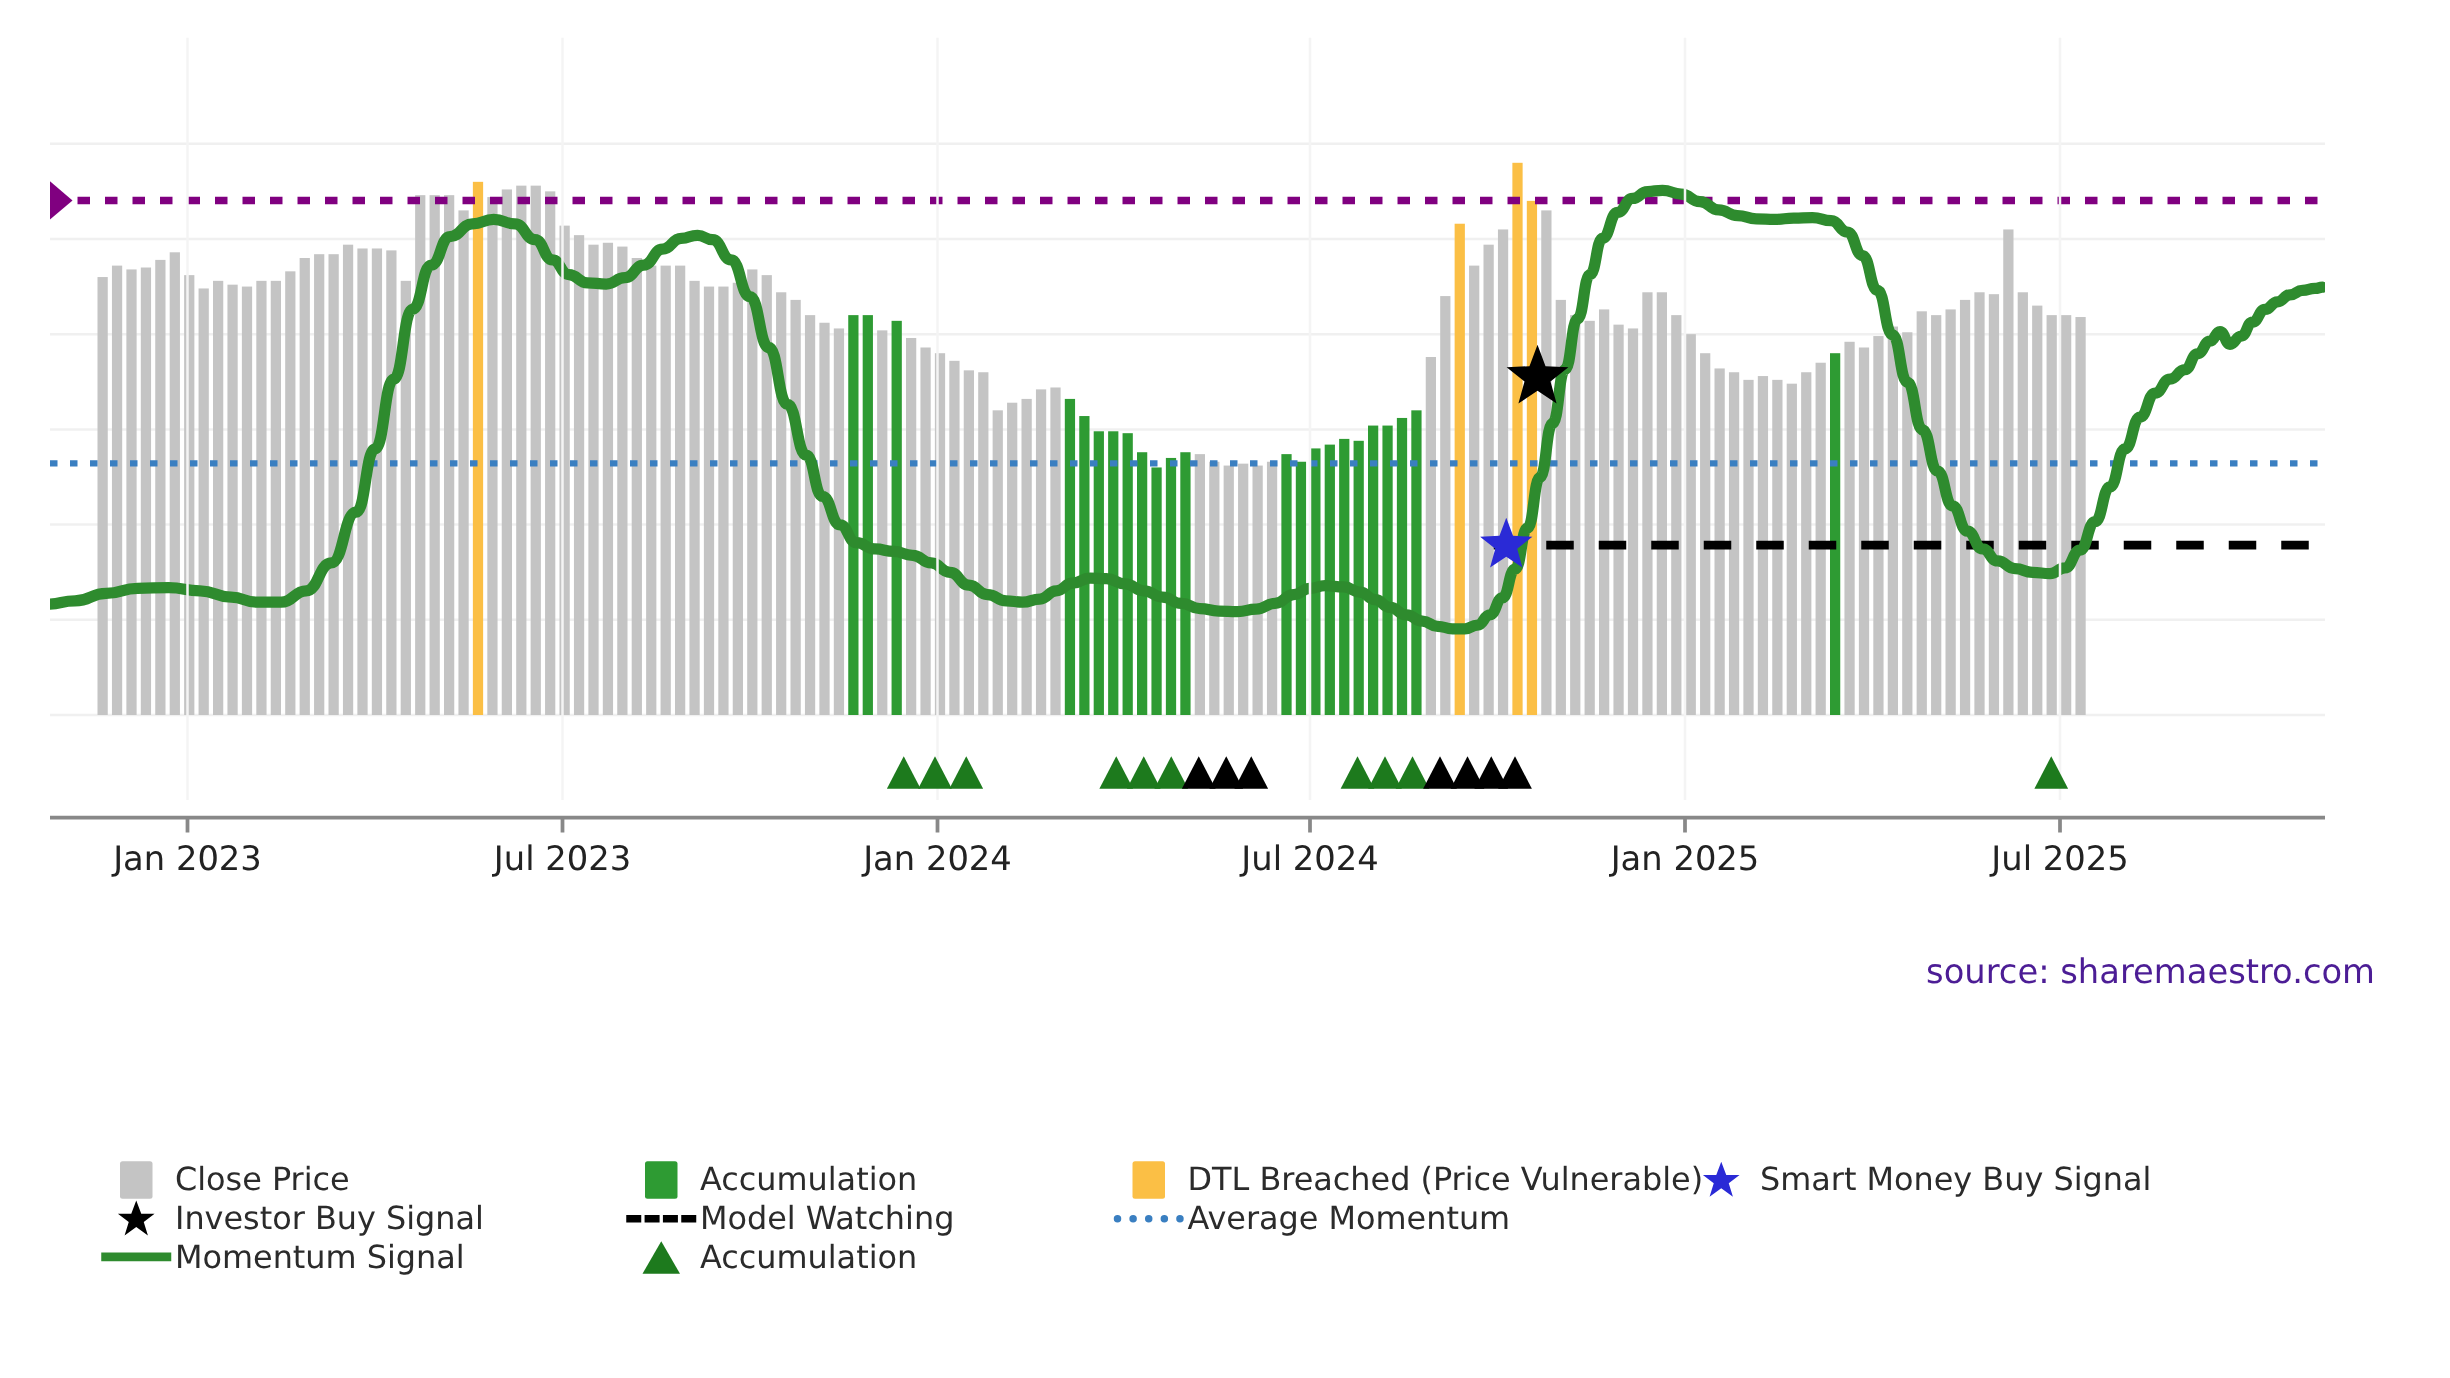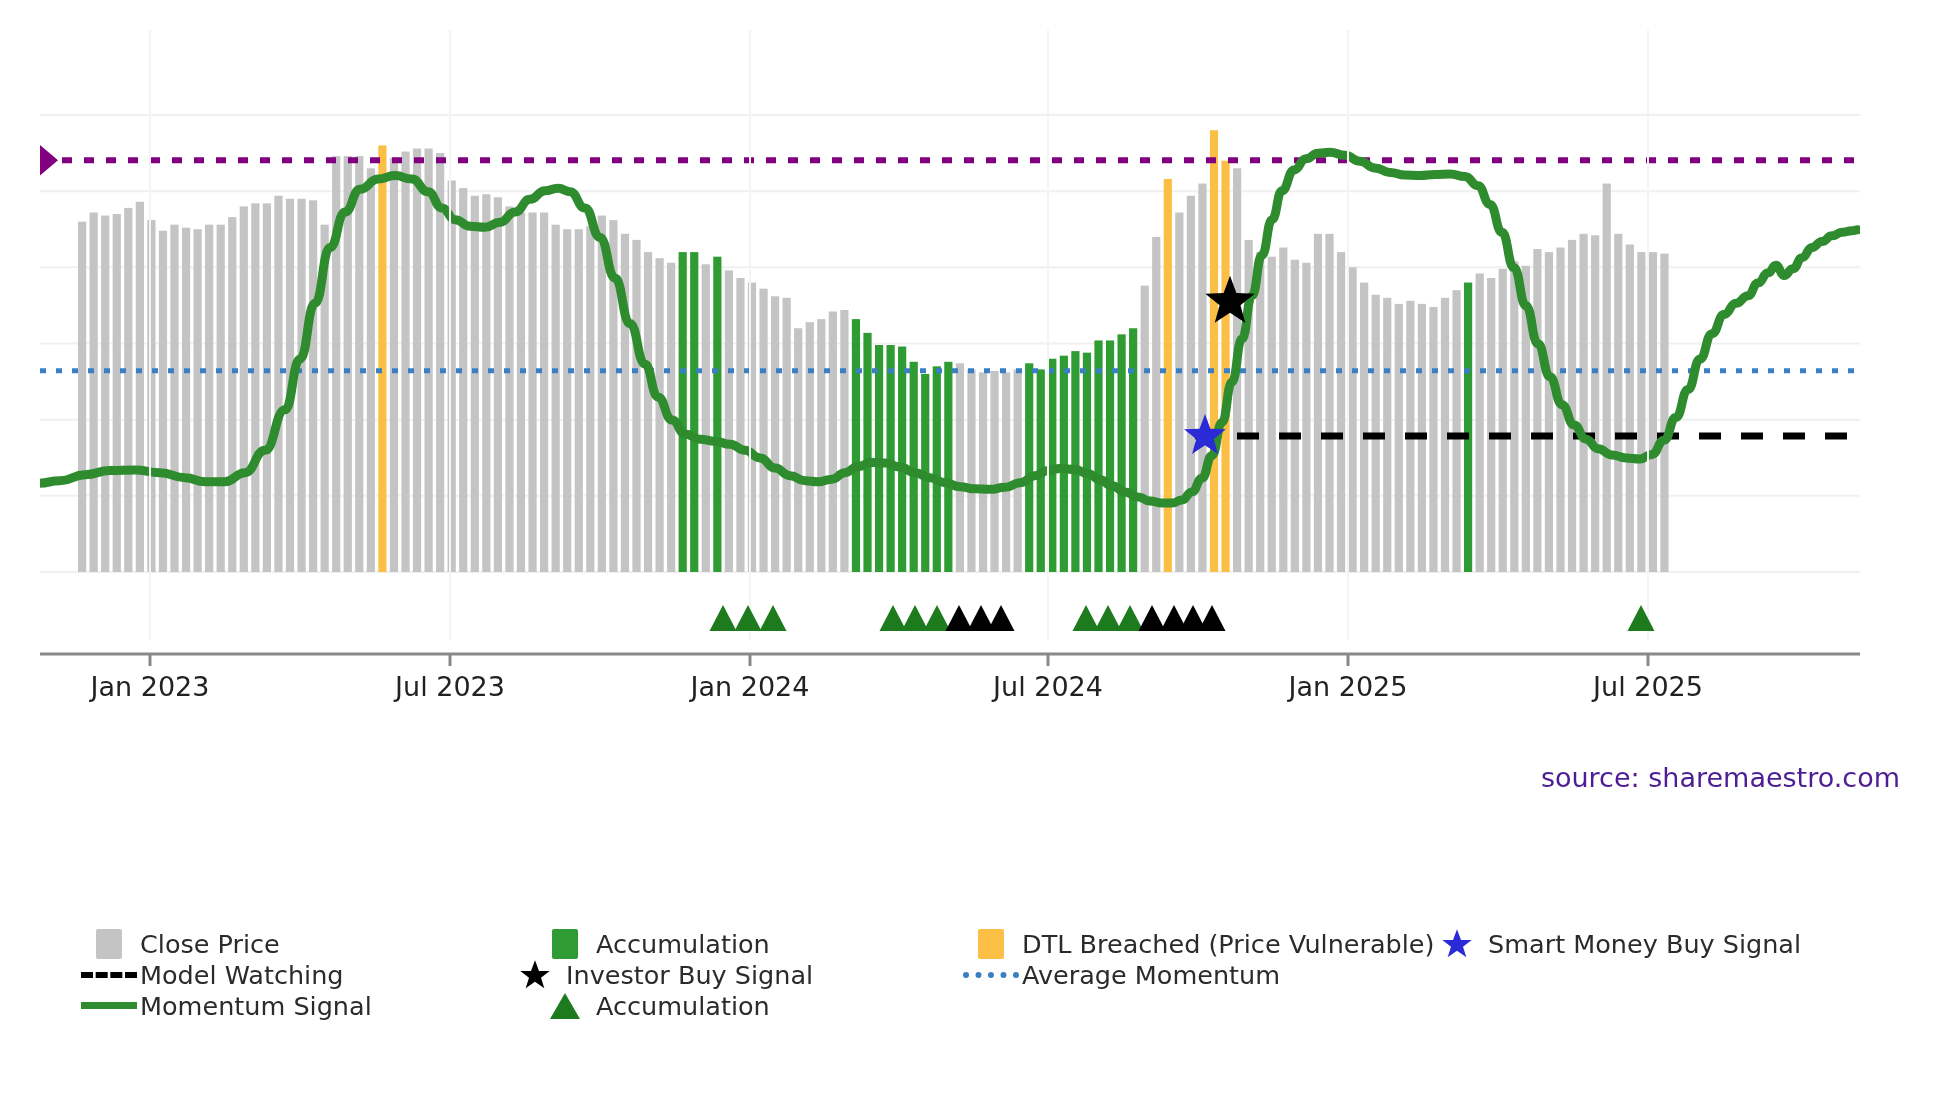--- a/index.html
+++ b/index.html
@@ -11,7 +11,7 @@
   .tick-label{font-family:"DejaVu Sans",sans-serif;font-size:25px;fill:#222222;}
   .src{position:absolute;right:20px;top:762px;font-size:27px;color:#4c1d95;font-family:"DejaVu Sans",sans-serif;}
   .legend{position:absolute;left:78px;top:928px;width:1850px;}
-  .lrow{display:flex;width:100%;height:31px;margin-bottom:0;gap:36px;}
+  .lrow{display:flex;width:100%;height:31px;margin-bottom:0;}
   .lcell{display:flex;align-items:center;flex:0 0 auto;}
   .lcell.c1{width:420px;}
   .lcell.c2{width:390px;text-align:right;}

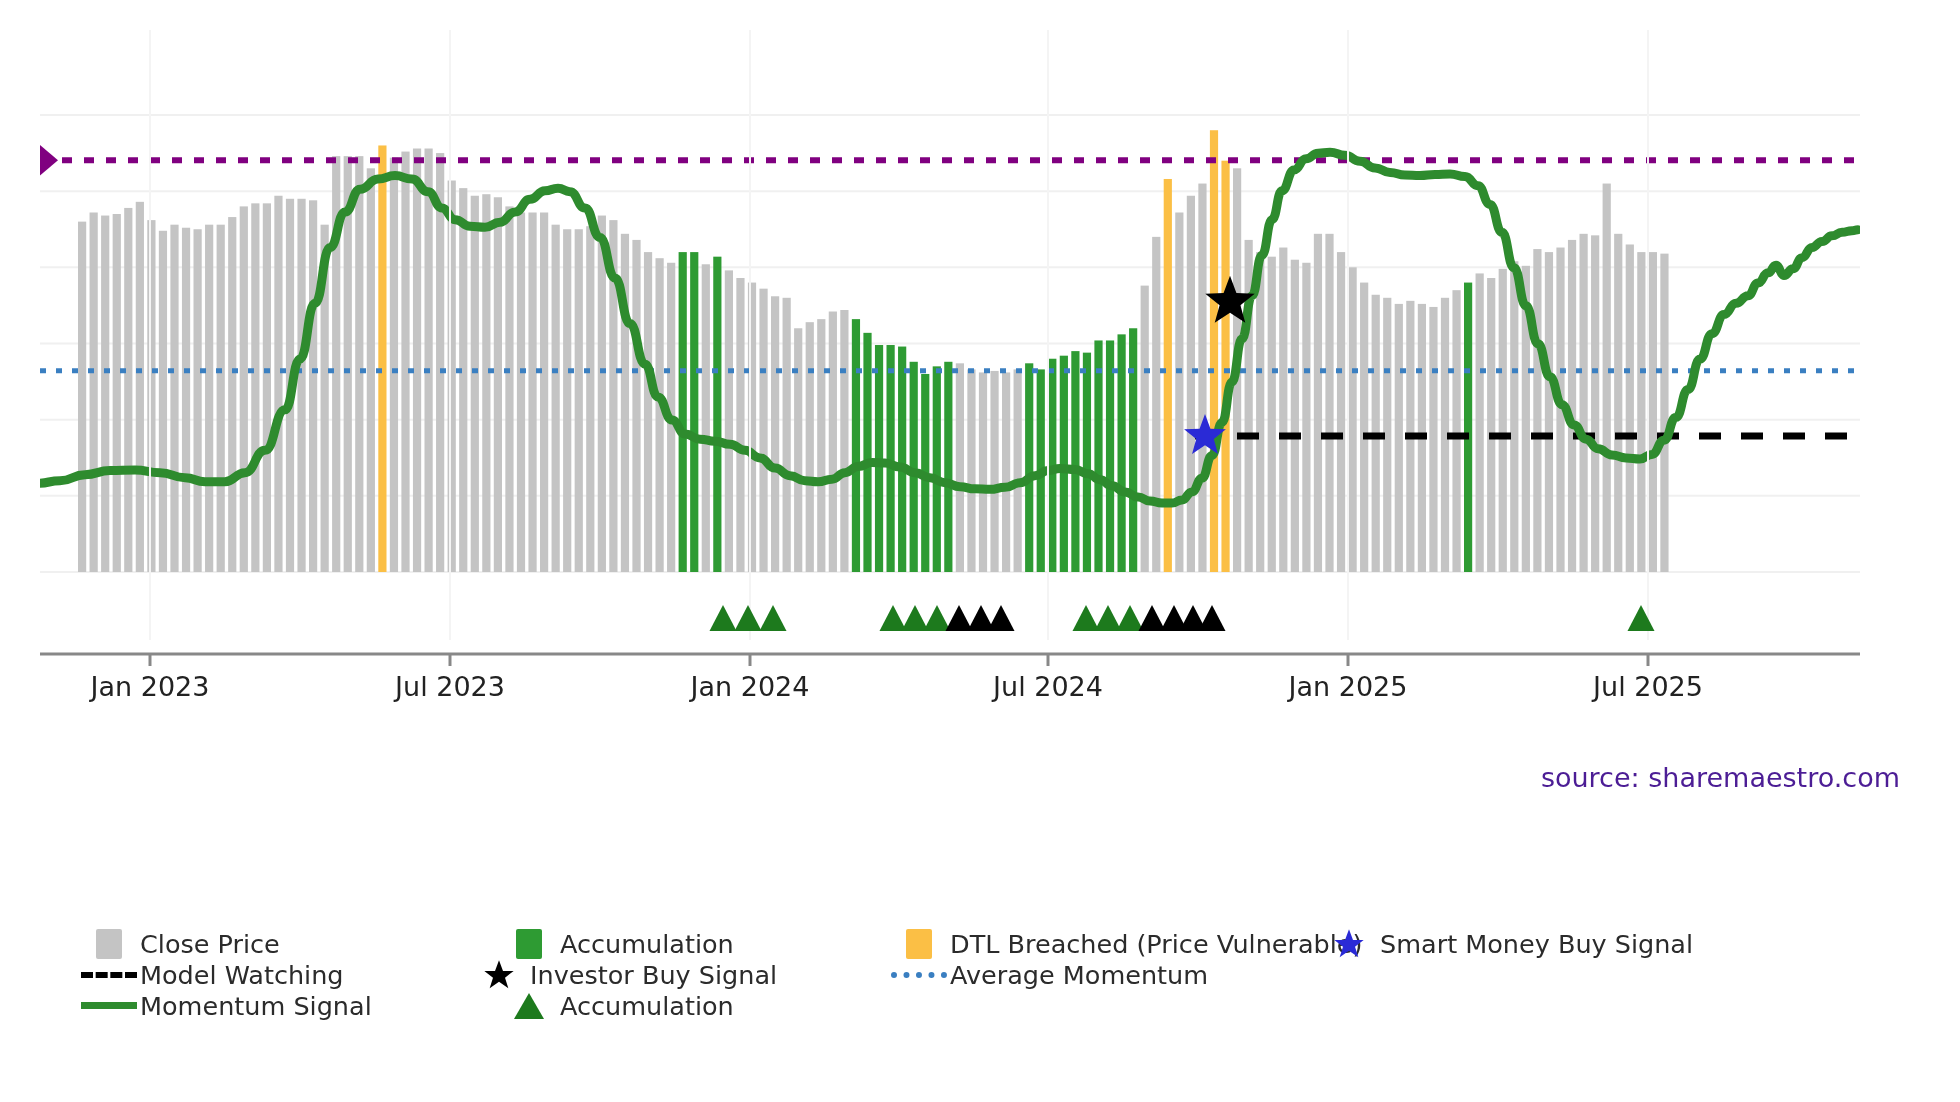--- a/index.html
+++ b/index.html
@@ -16,7 +16,7 @@
   .lcell.c1{width:420px;}
   .lcell.c2{width:390px;text-align:right;}
   .lcell.c3{width:430px;}
-  .lcell.c4{width:420px;}
+  .lcell.c4{width:420px;padding-left:28px;}
   .lsym{width:62px;height:30px;display:flex;align-items:center;justify-content:center;flex:0 0 62px;}
   .ltxt{font-size:25.5px;color:#2b2b2b;font-family:"DejaVu Sans",sans-serif;white-space:nowrap;}
   .sw{width:26px;height:30px;border-radius:2px;}

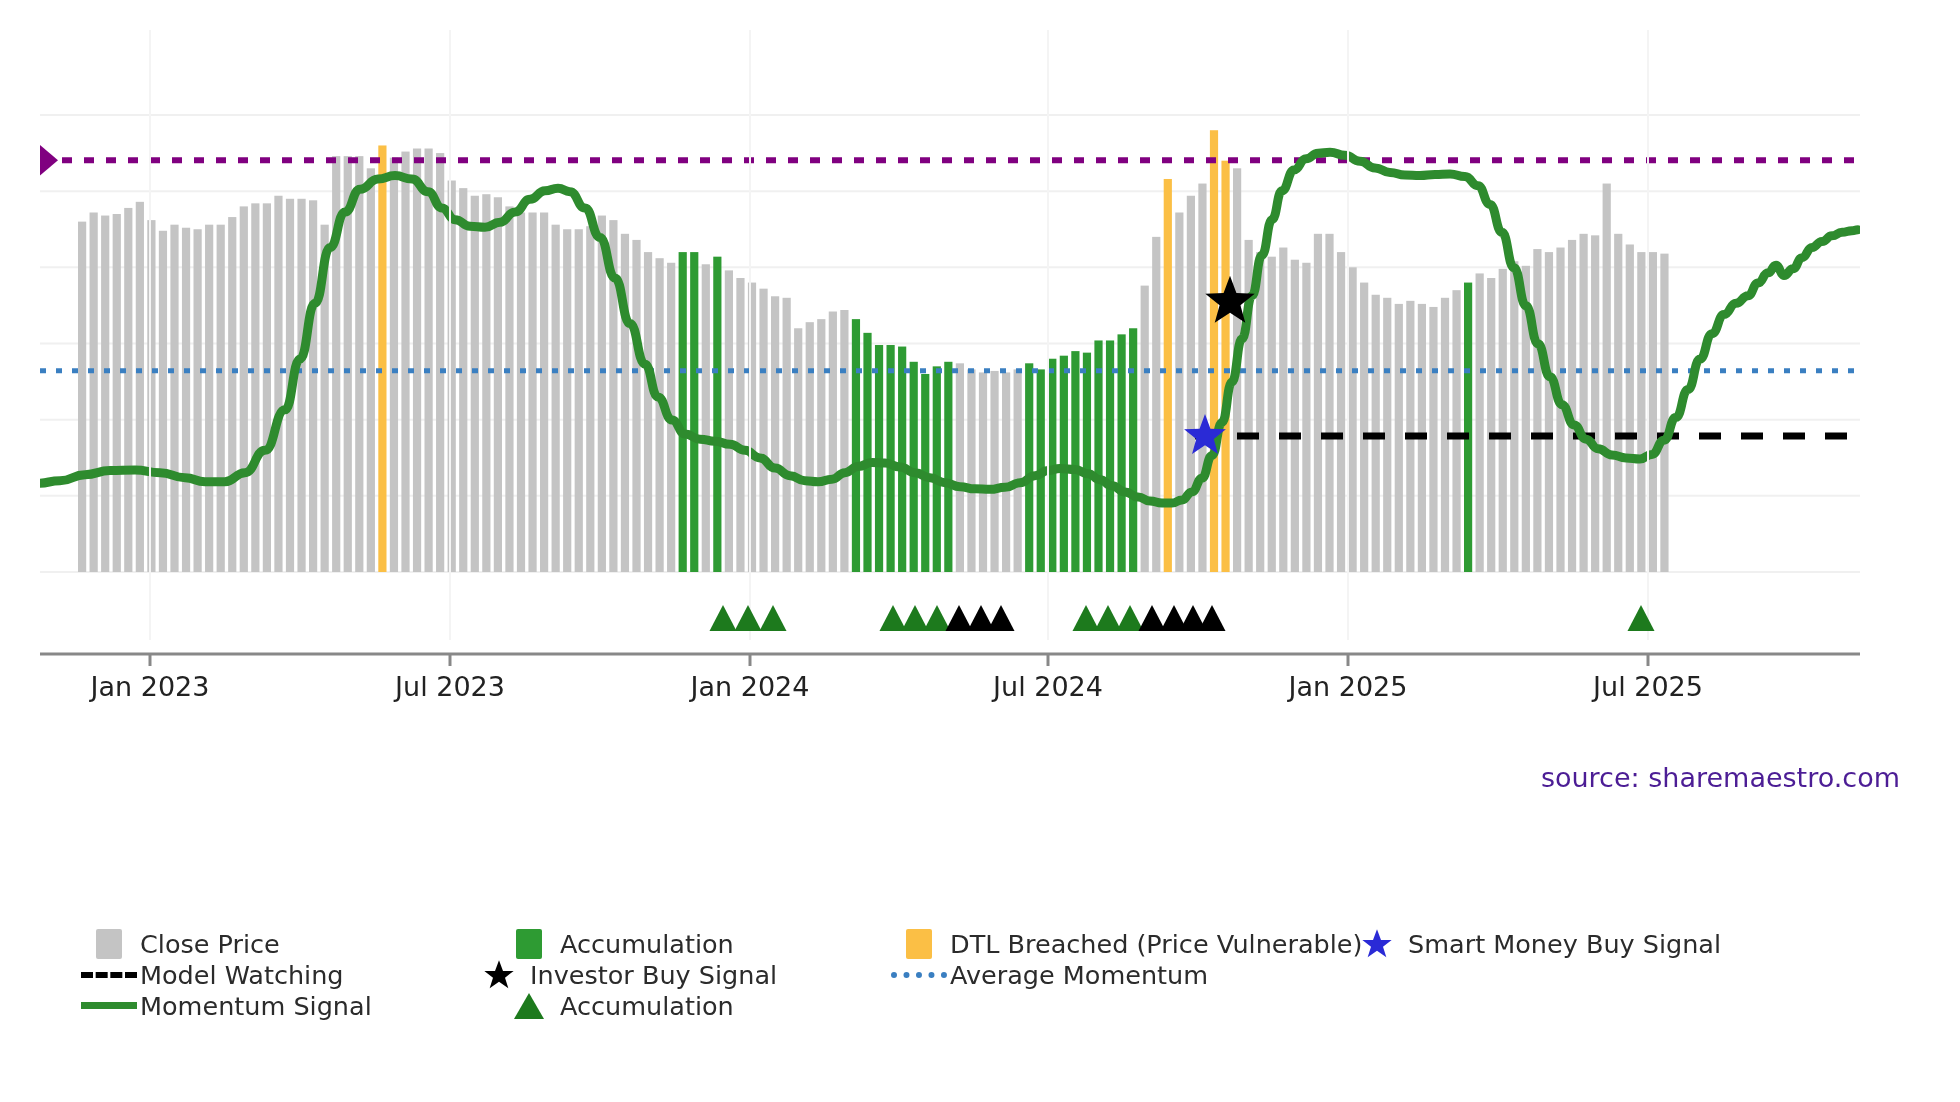--- a/index.html
+++ b/index.html
@@ -292,12 +292,6 @@
       </div>
     </div>
     <div class="lrow">
-      <div class="lcell c2">
-        <span class="lsym">
-            <span class="dashln"></span>
-          </span>
-        <span class="ltxt">Model Watching</span>
-      </div>
       <div class="lcell c1">
         <span class="lsym">
           <svg width="34" height="32" viewBox="0 0 24 24">
@@ -306,6 +300,12 @@
         </span>
         <span class="ltxt">Investor Buy Signal</span>
       </div>
+      <div class="lcell c2">
+        <span class="lsym">
+            <span class="dashln"></span>
+          </span>
+        <span class="ltxt">Model Watching</span>
+      </div>
       <div class="lcell c3">
         <span class="lsym">
             <span class="dotln" style="border-color:#3a7fc1"></span>

